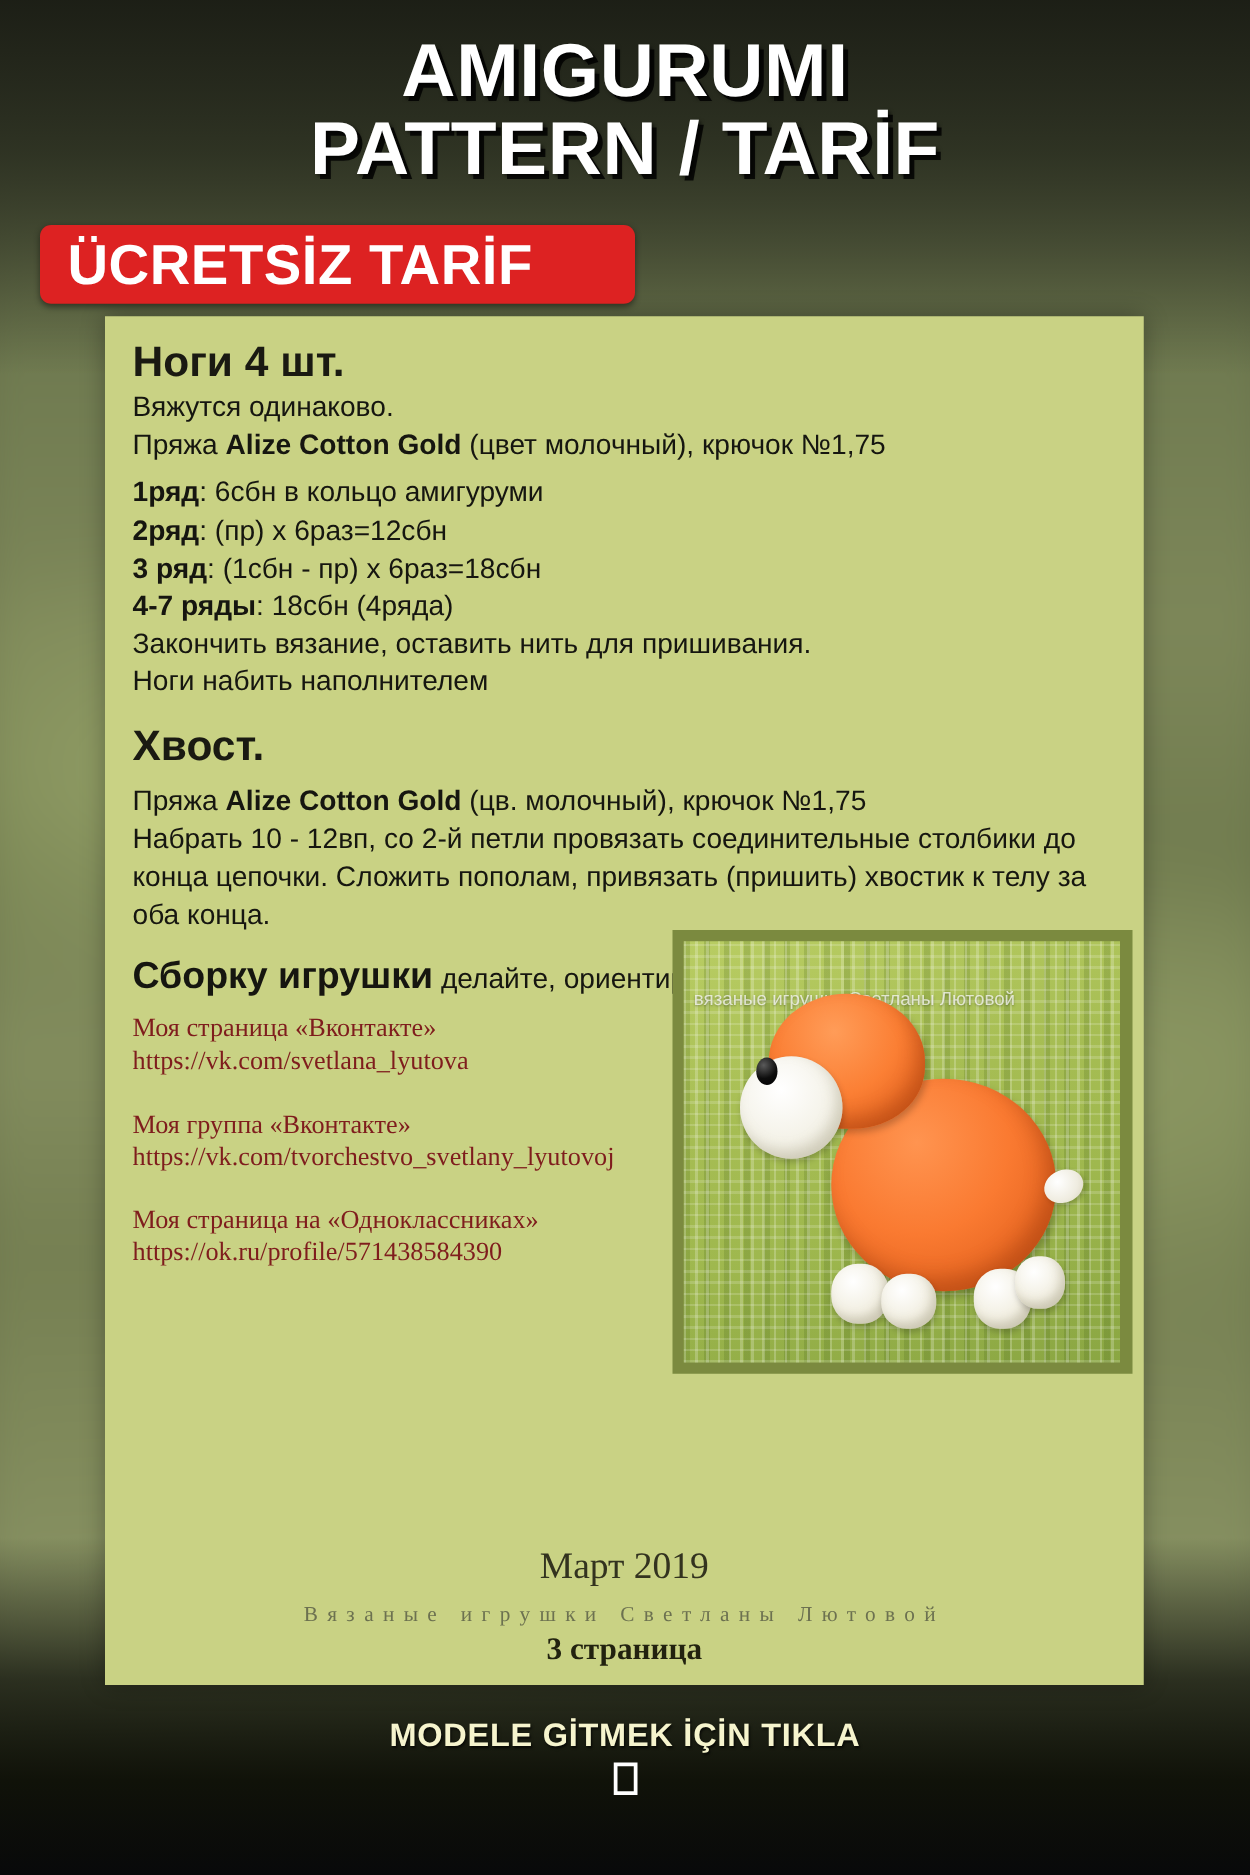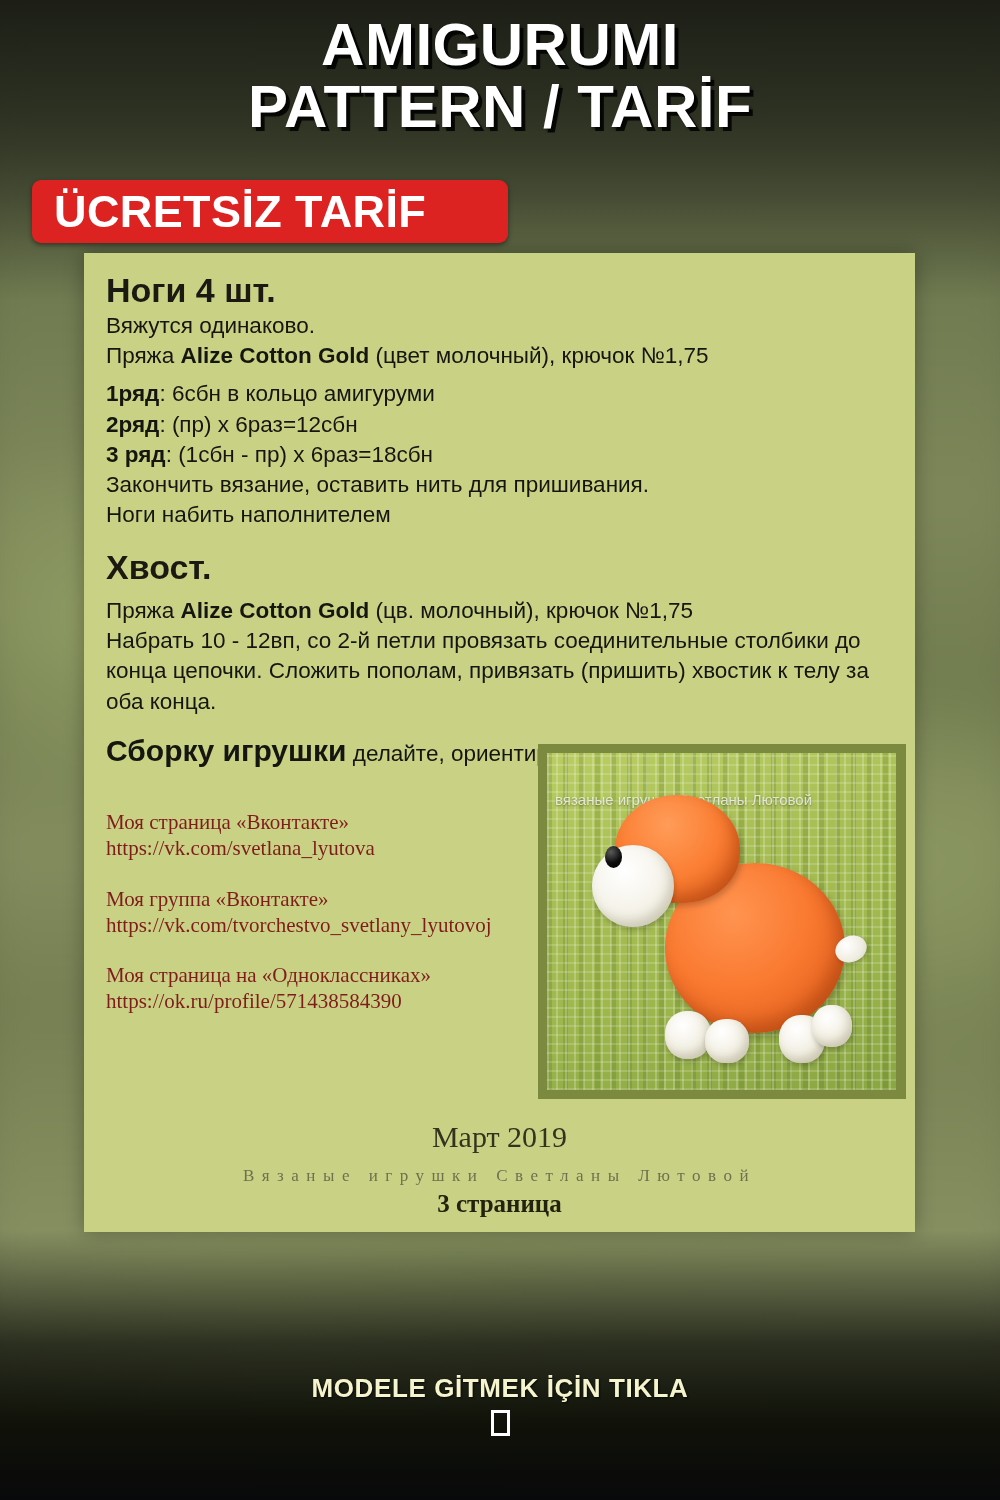--- a/index.html
+++ b/index.html
@@ -46,7 +46,7 @@
 
   
   .header{ position:absolute; left:0; right:0; top:0; z-index:5; }
-  .title-block{ text-align:center; padding-top:14px; }
+  .title-block{ text-align:center; padding-top:26px; }
   .title-line{
     color:#ffffff;
     font-weight:bold;

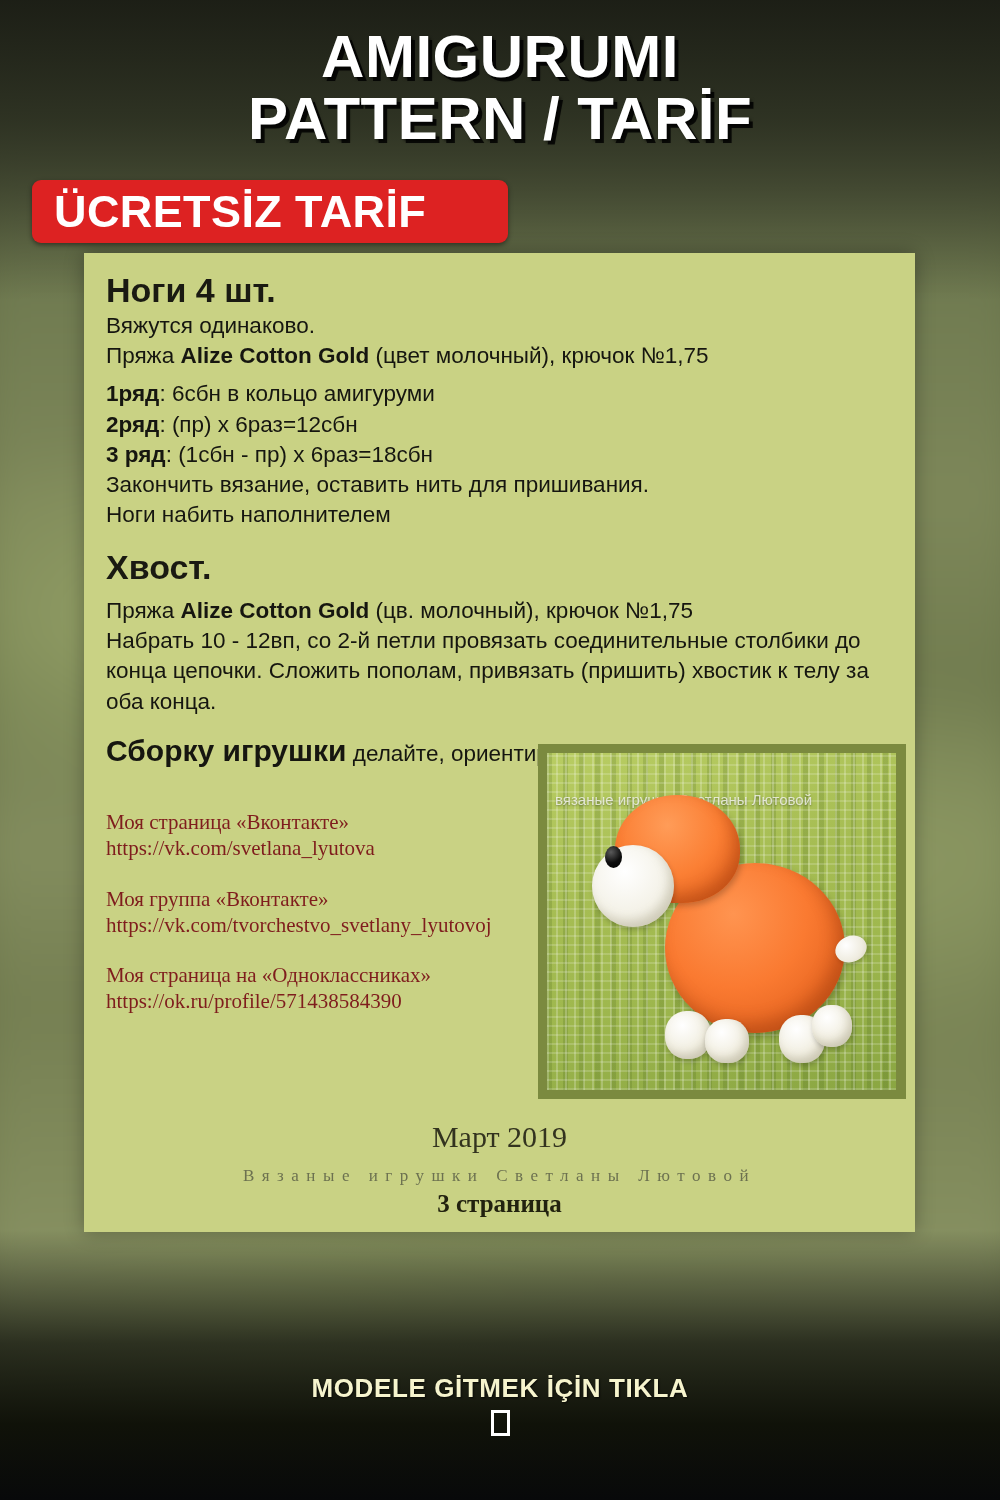--- a/index.html
+++ b/index.html
@@ -72,7 +72,7 @@
   
   .doc{
     position:absolute; left:84px; top:253px;
-    width:831px; height:979px;
+    width:831px; height:1095px;
     background:#c9d284;
     z-index:4;
     box-shadow:0 0 18px rgba(0,0,0,.30);

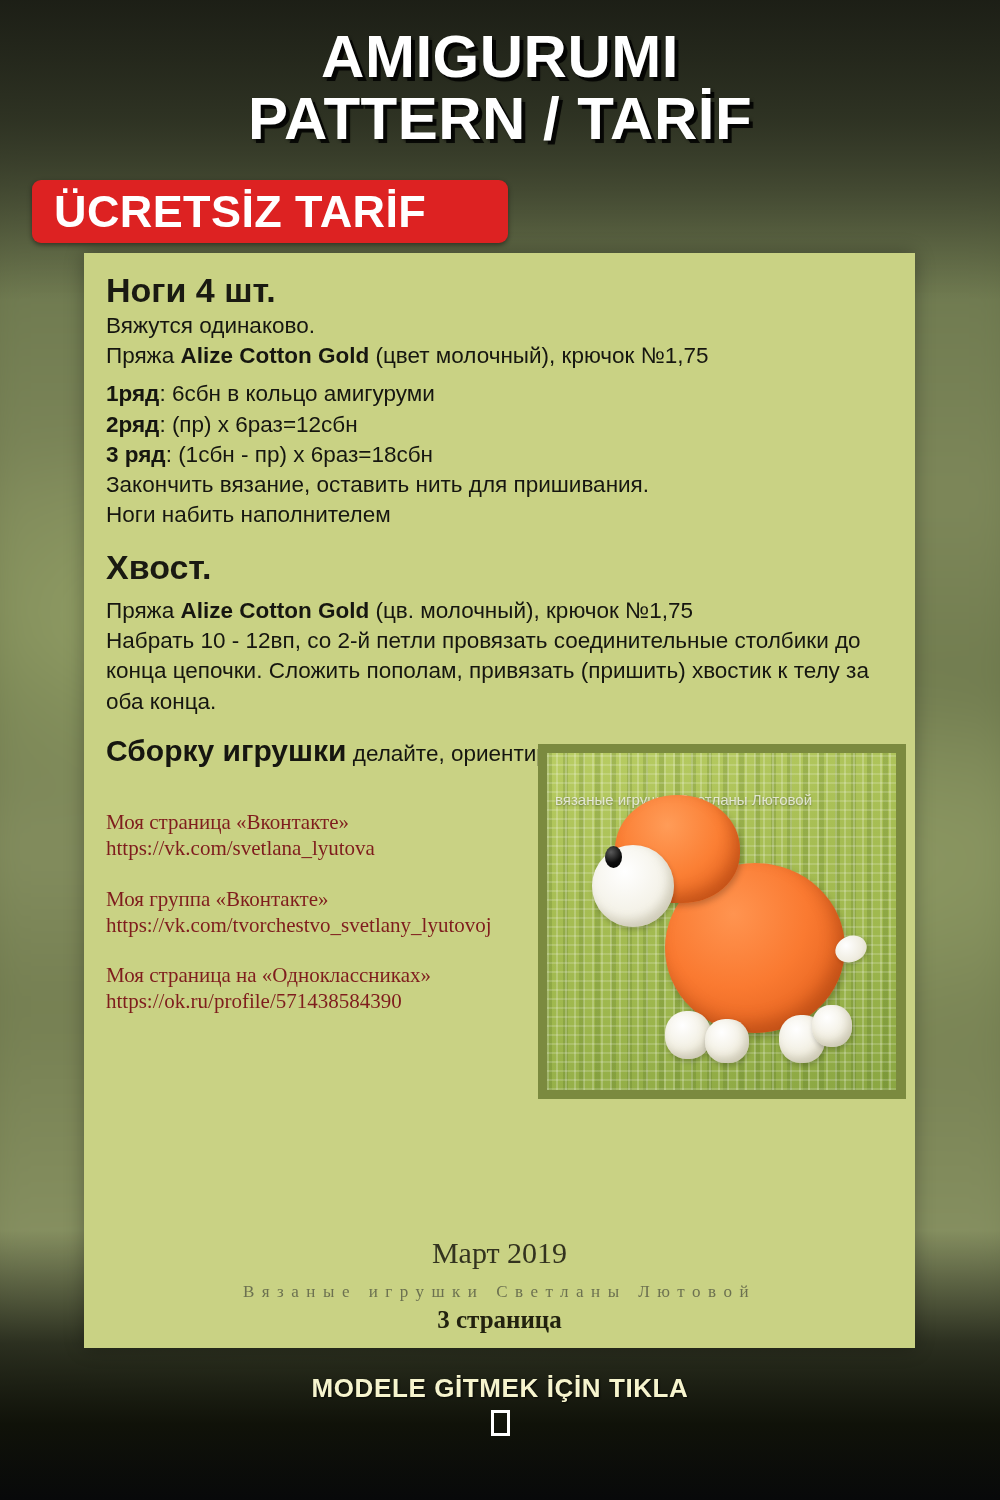--- a/index.html
+++ b/index.html
@@ -251,6 +251,7 @@
       <div class="p-line"><b>1ряд</b><span>:  6сбн в кольцо амигуруми</span></div>
       <div class="p-line"><b>2ряд</b><span>: (пр) х 6раз=12сбн</span></div>
       <div class="p-line"><b>3 ряд</b><span>: (1сбн - пр) х 6раз=18сбн</span></div>
+      <div class="p-line"><b>4-7 ряды</b><span>: 18сбн (4ряда)</span></div>
       <div class="p-line">Закончить вязание, оставить нить для пришивания.</div>
       <div class="p-line">Ноги набить наполнителем</div>
     </div>

